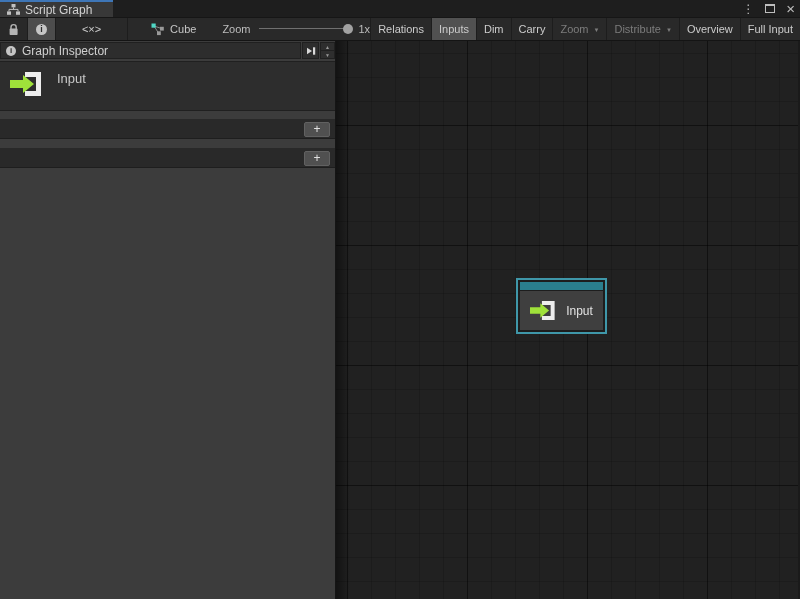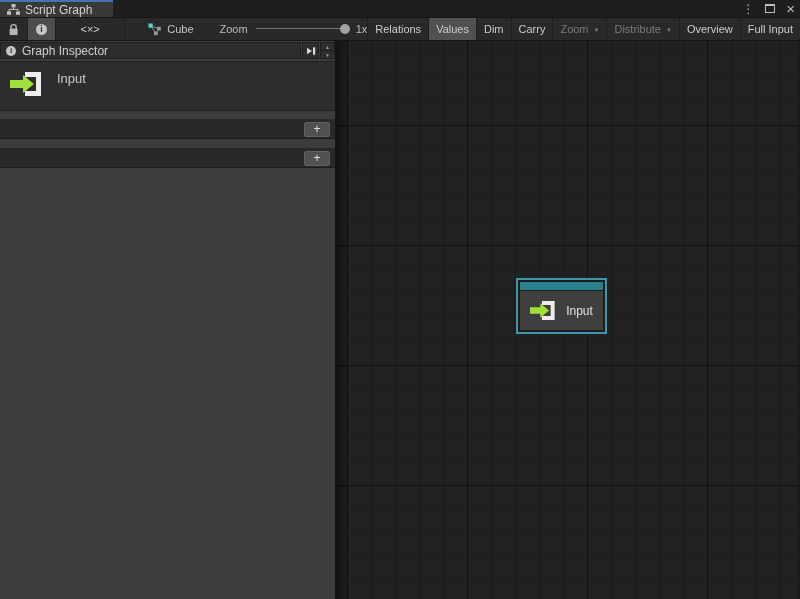--- a/index.html
+++ b/index.html
@@ -159,7 +159,7 @@
           <span>Relations</span>
         </div>
       <div class="rbtn active">
-          <span>Values</span>
+          <span>Inputs</span>
         </div>
       <div class="rbtn">
           <span>Dim</span>

